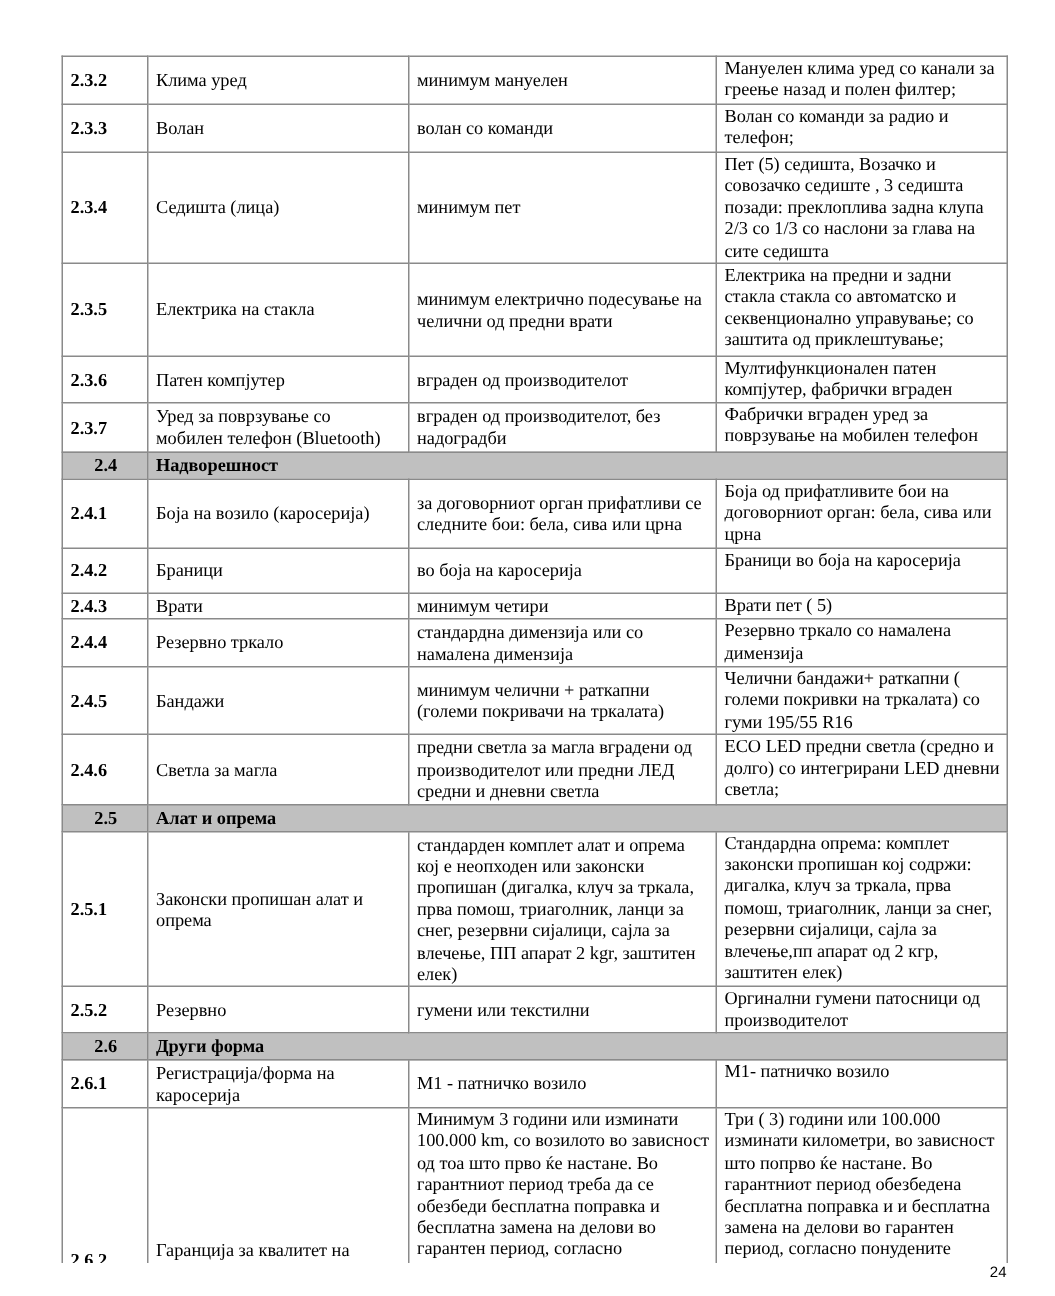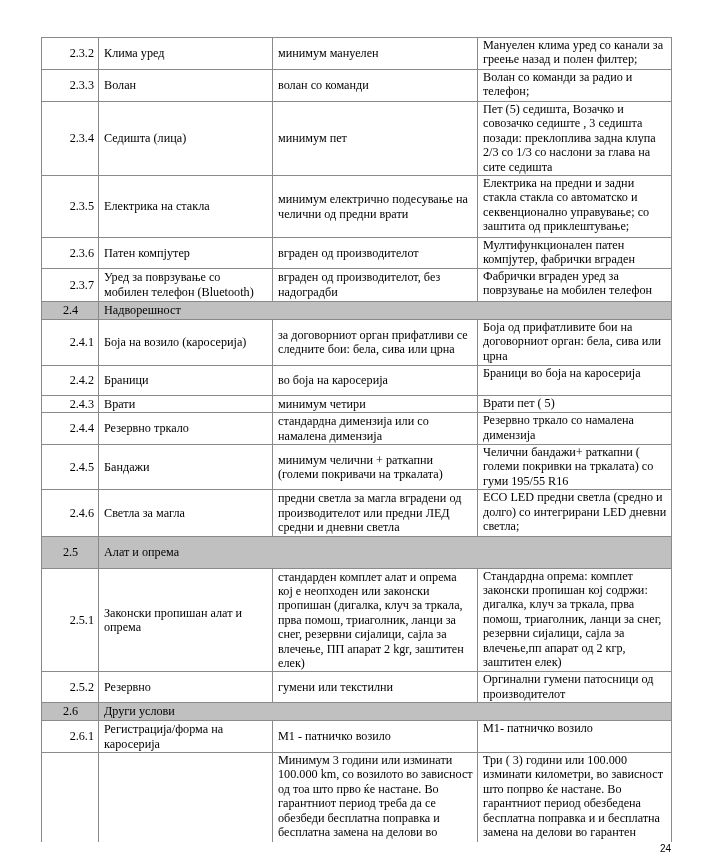--- a/index.html
+++ b/index.html
@@ -9,7 +9,7 @@
     table.spec { position: absolute; left: 41px; top: 37px; width: 630px;
                  border-collapse: collapse; table-layout: fixed; font-size: 12.2px; line-height: 14.4px; }
     table.spec td { border: 1.5px solid #8a8a8a; padding: 1px 4px 1px 5px; vertical-align: middle; }
-    td.num { text-align: right; }
+    td.num { text-align: left; font-weight: bold; }
     td.offer { vertical-align: top !important; padding-top: 0 !important; }
     tr.section td { background: #c0c0c0; font-weight: normal; }
     tr.section td.num { text-align: center; }

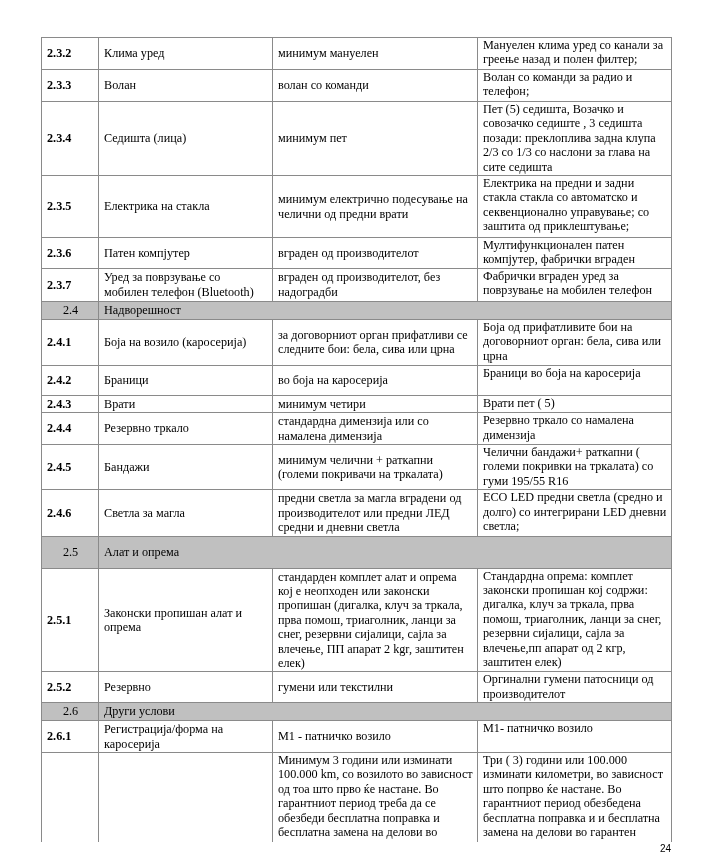--- a/index.html
+++ b/index.html
@@ -11,7 +11,7 @@
     table.spec td { border: 1.5px solid #8a8a8a; padding: 1px 4px 1px 5px; vertical-align: middle; }
     td.num { text-align: left; font-weight: bold; }
     td.offer { vertical-align: top !important; padding-top: 0 !important; }
-    tr.section td { background: #c0c0c0; font-weight: normal; }
+    tr.section td { background: #c0c0c0; font-weight: bold; }
     tr.section td.num { text-align: center; }
     .page-number { position: absolute; right: 32px; bottom: 10px; font-family: "Liberation Sans", sans-serif; font-size: 10px; }
     .clip { position: absolute; left: 0; top: 0; width: 703px; height: 842px; overflow: hidden; }

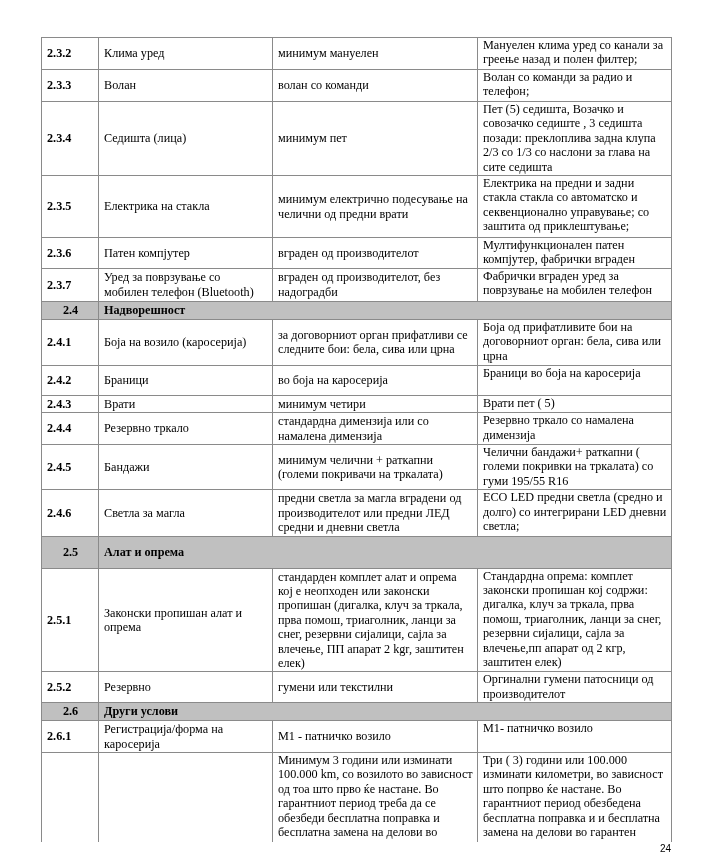--- a/index.html
+++ b/index.html
@@ -108,7 +108,7 @@
       <td class="offer">ECO LED предни светла (средно и долго) со интегрирани LED дневни светла;</td>
     </tr>
 
-    <tr class="section" style="height:32px">
+    <tr class="section" style="height:18px">
       <td class="num">2.5</td>
       <td colspan="3">Алат и опрема</td>
     </tr>

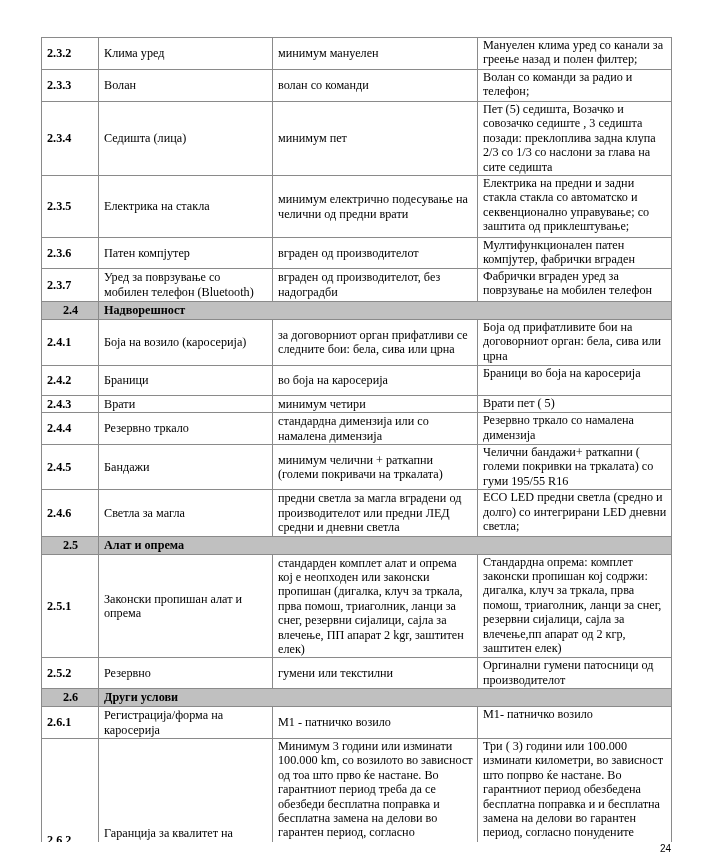--- a/index.html
+++ b/index.html
@@ -127,7 +127,7 @@
 
     <tr class="section" style="height:18px">
       <td class="num">2.6</td>
-      <td colspan="3">Други услови</td>
+      <td colspan="3">Други форма</td>
     </tr>
     <tr style="height:30px">
       <td class="num">2.6.1</td>

